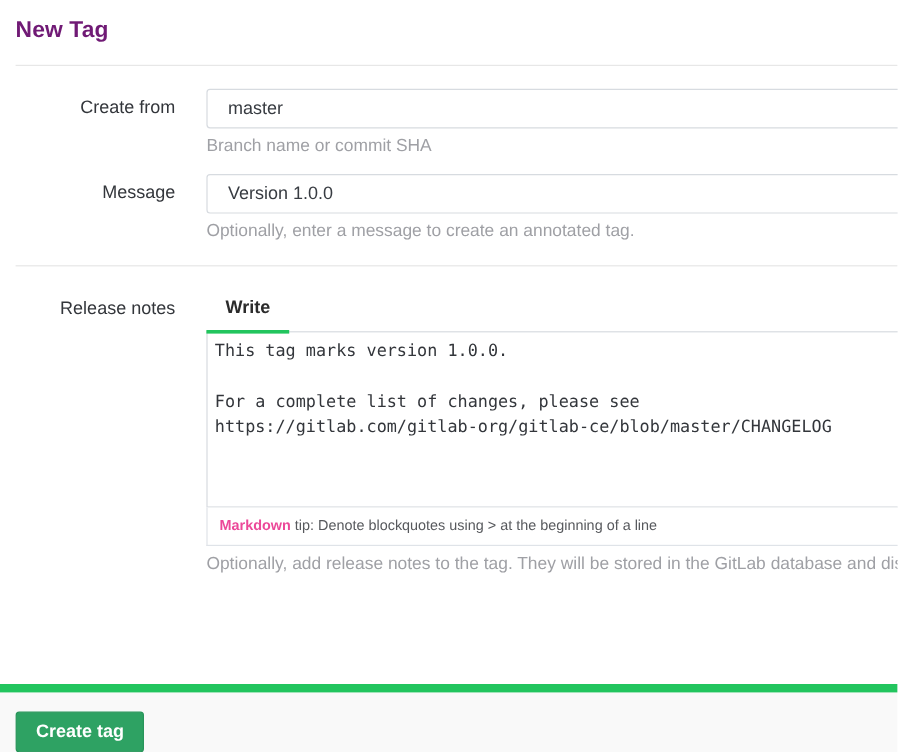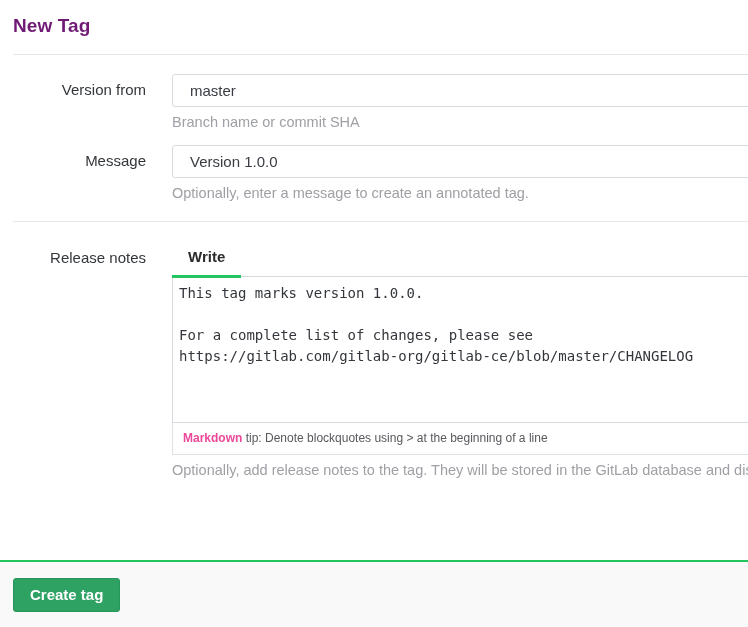--- a/index.html
+++ b/index.html
@@ -54,7 +54,7 @@
 
 
   <div class="form-row">
-    <label class="col-label">Version from</label>
+    <label class="col-label">Create from</label>
     <div class="col-input">
       <input class="form-control" type="text" value="master" style="">
       <div class="help-block">Branch name or commit SHA</div>

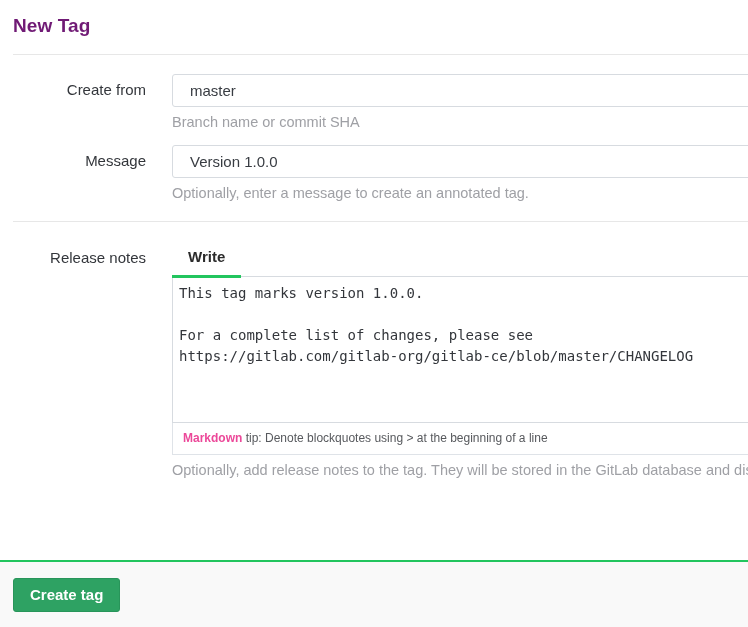--- a/index.html
+++ b/index.html
@@ -36,8 +36,8 @@
     padding:8px 10px 9px; font-size:12px; color:#57595d; white-space:nowrap; }
   .md-tip b { color:#ec4899; }
 
-  .form-actions { position:absolute; left:0; bottom:0; width:748px; height:67px;
-    background:#f9f9f9; border-top:2px solid #22c55e; padding:16px 13px; }
+  .form-actions { position:absolute; left:0; bottom:0; width:748px; height:57px;
+    background:#f9f9f9; border-top:7px solid #22c55e; padding:16px 13px; }
   .btn-create { display:inline-block; background:#2ea263; border:1px solid #28955a;
     border-radius:3px; color:#fff; font-size:15px; font-weight:700;
     padding:7px 16px 8px; cursor:pointer; font-family:"Liberation Sans", sans-serif; }

